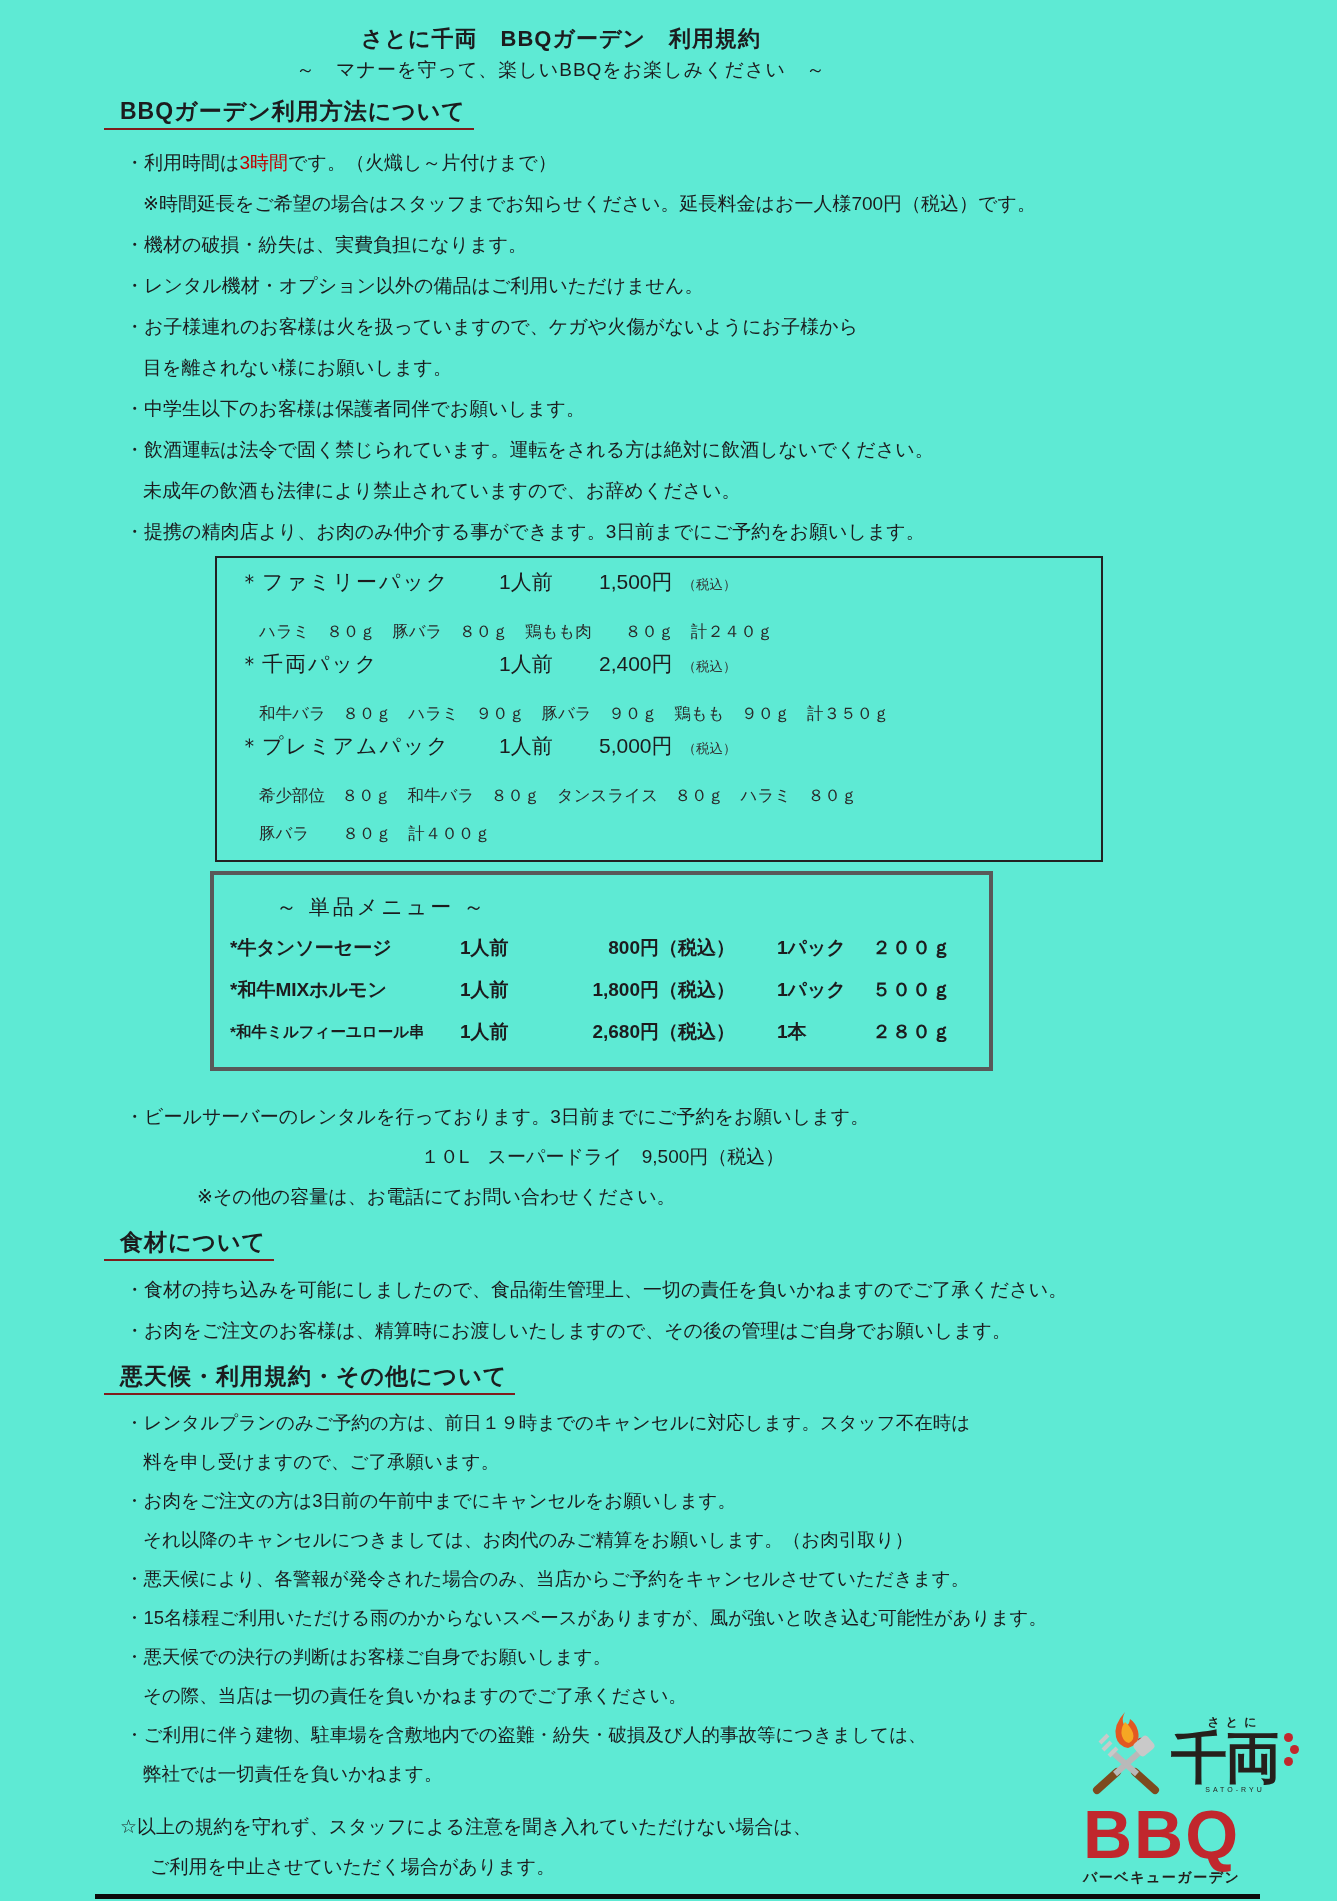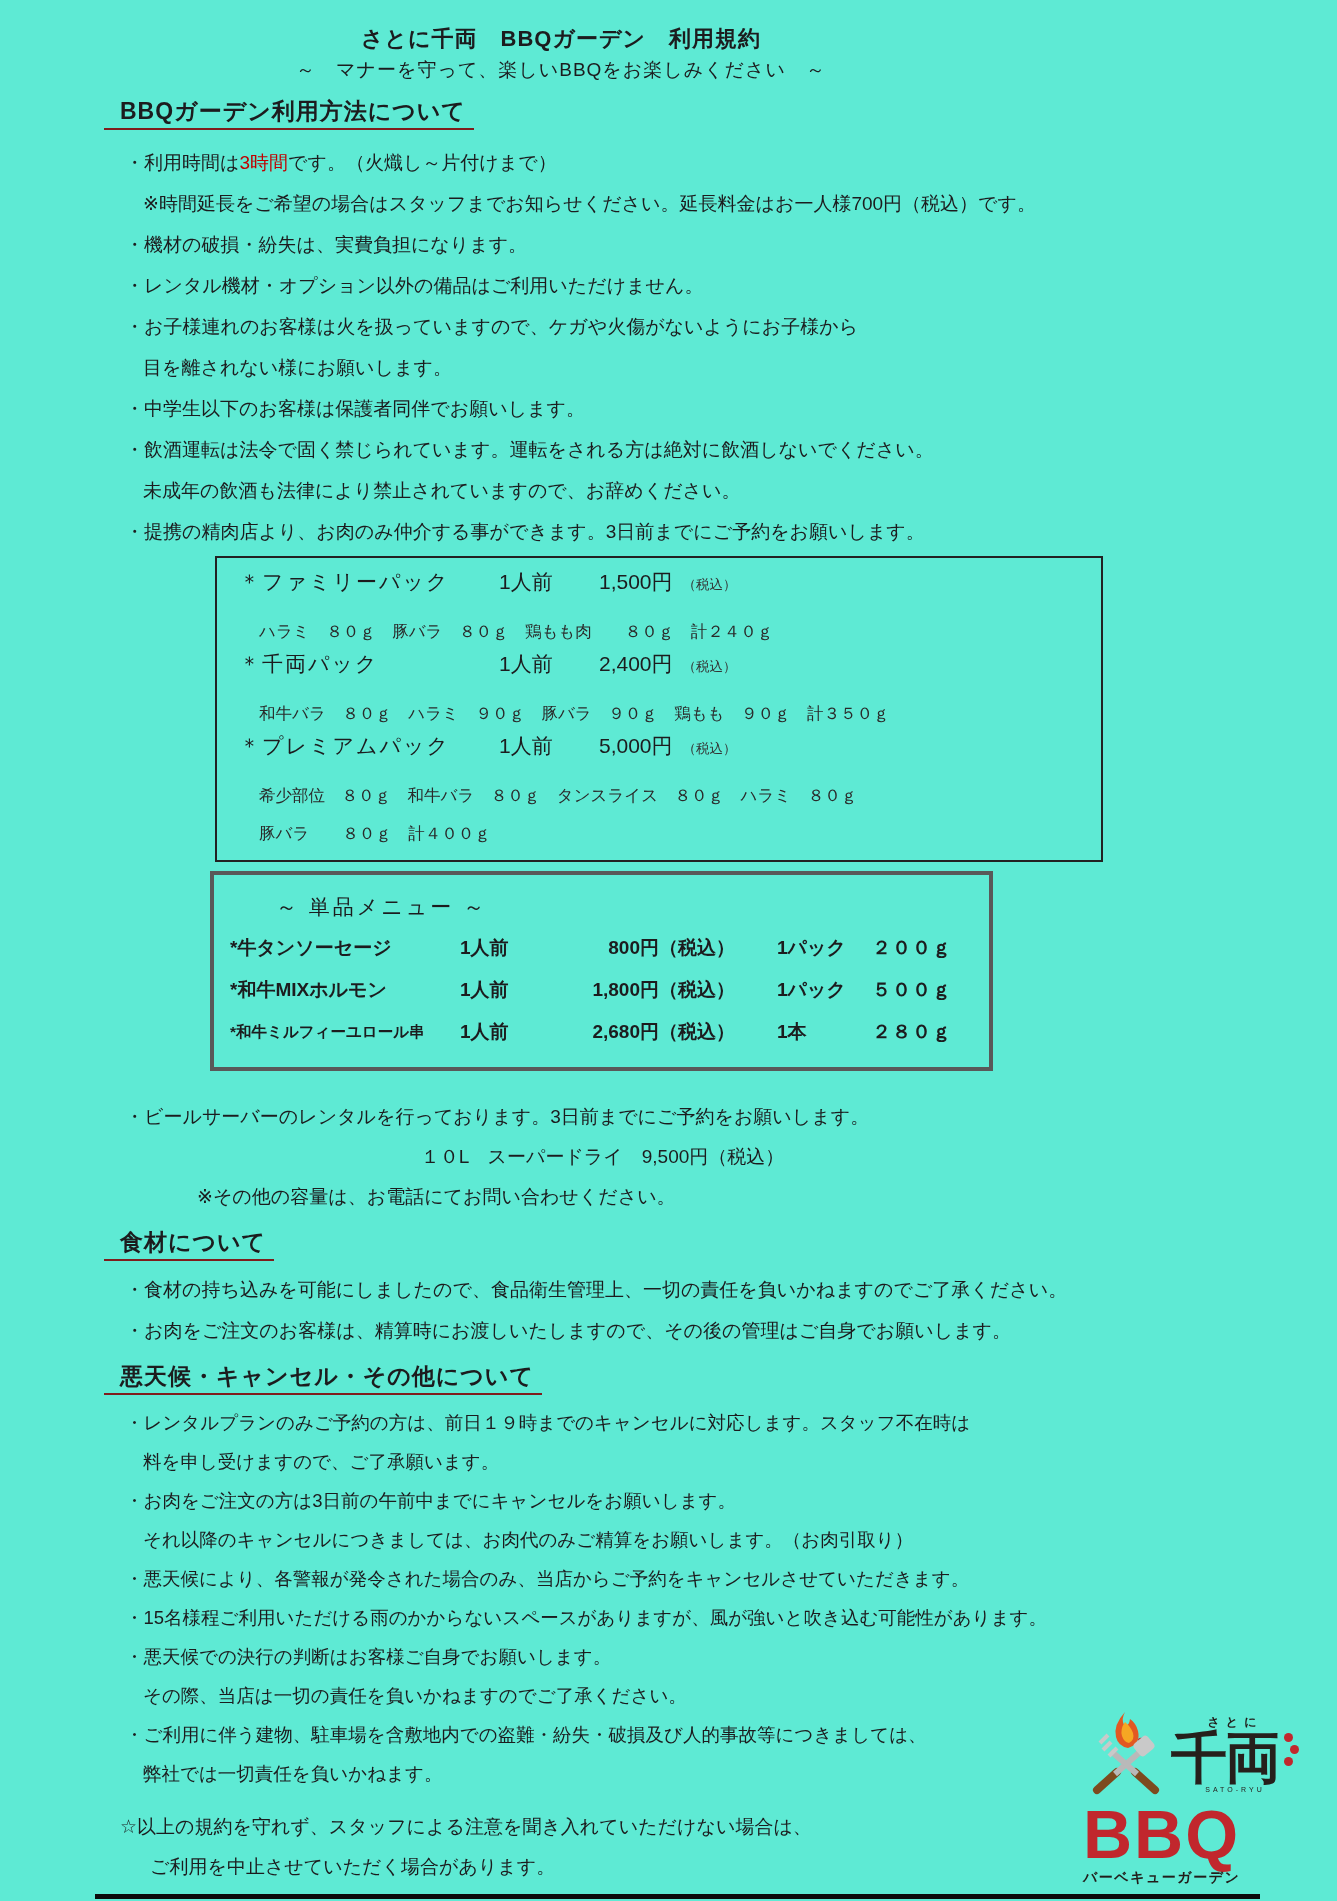--- a/index.html
+++ b/index.html
@@ -158,7 +158,7 @@
     </div>
 
     <div class="sec-h">
-      <span>悪天候・キャンセル・その他について</span>
+      <span>悪天候・利用規約・その他について</span>
     </div>
     <div class="weather-lines">
       <p class="line">・レンタルプランのみご予約の方は、前日１９時までのキャンセルに対応します。スタッフ不在時は</p>

